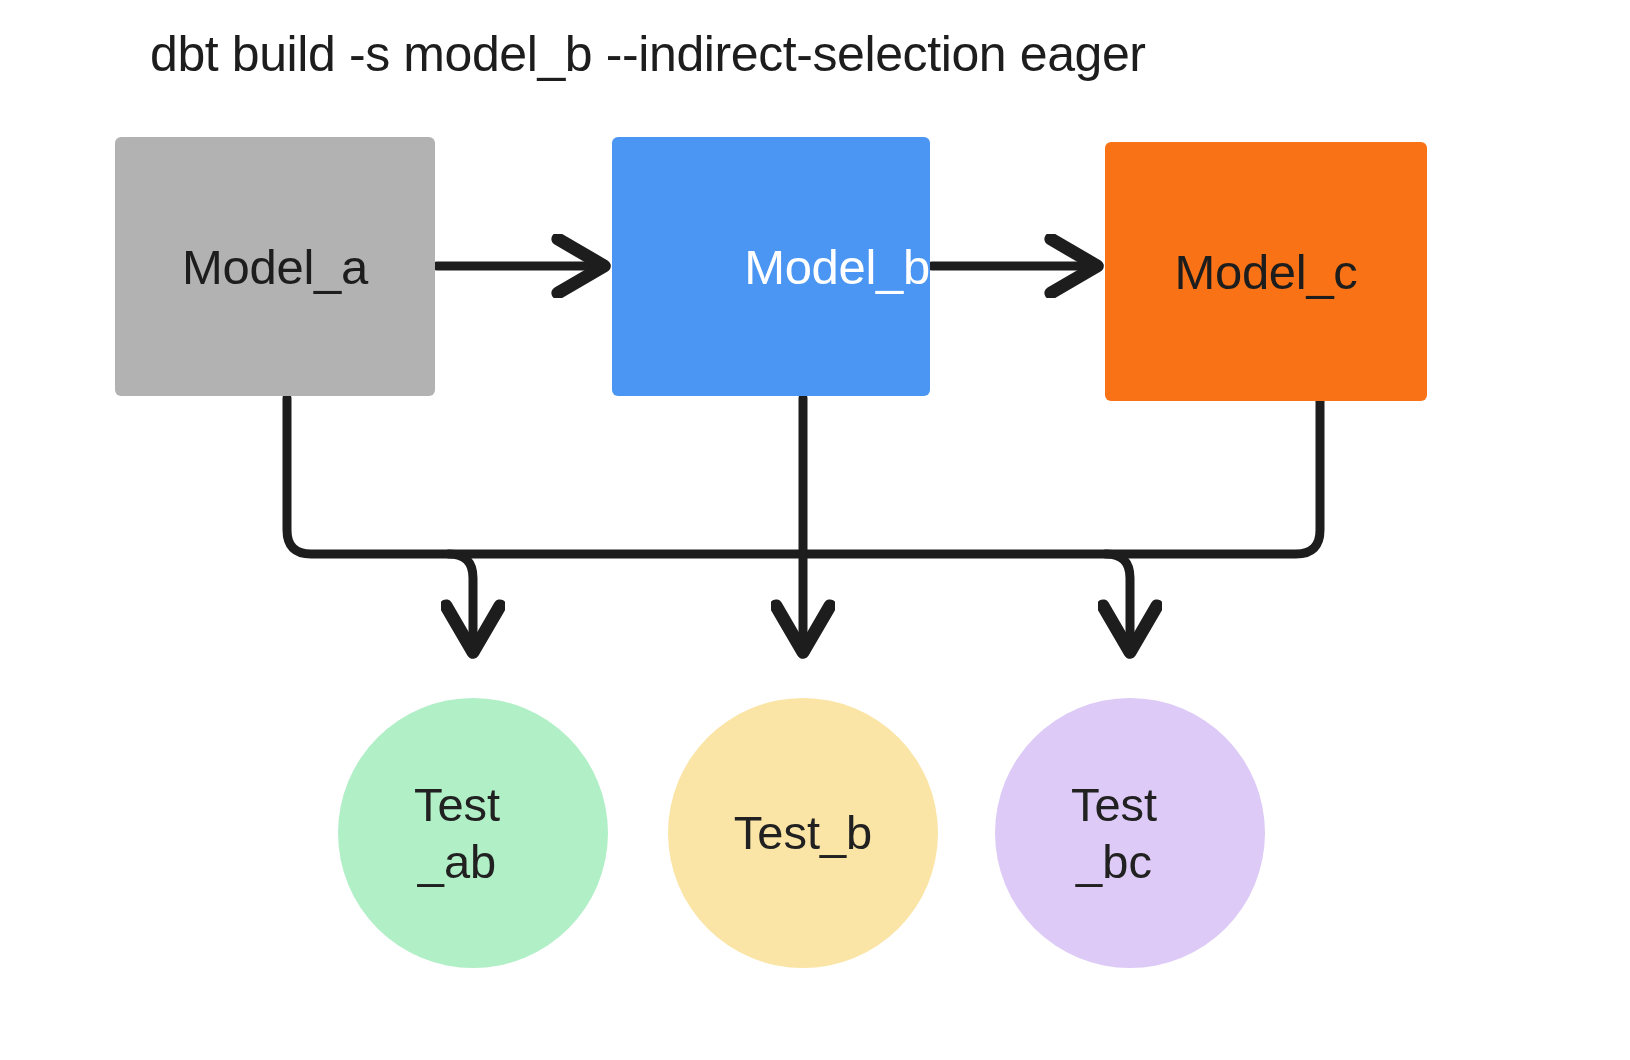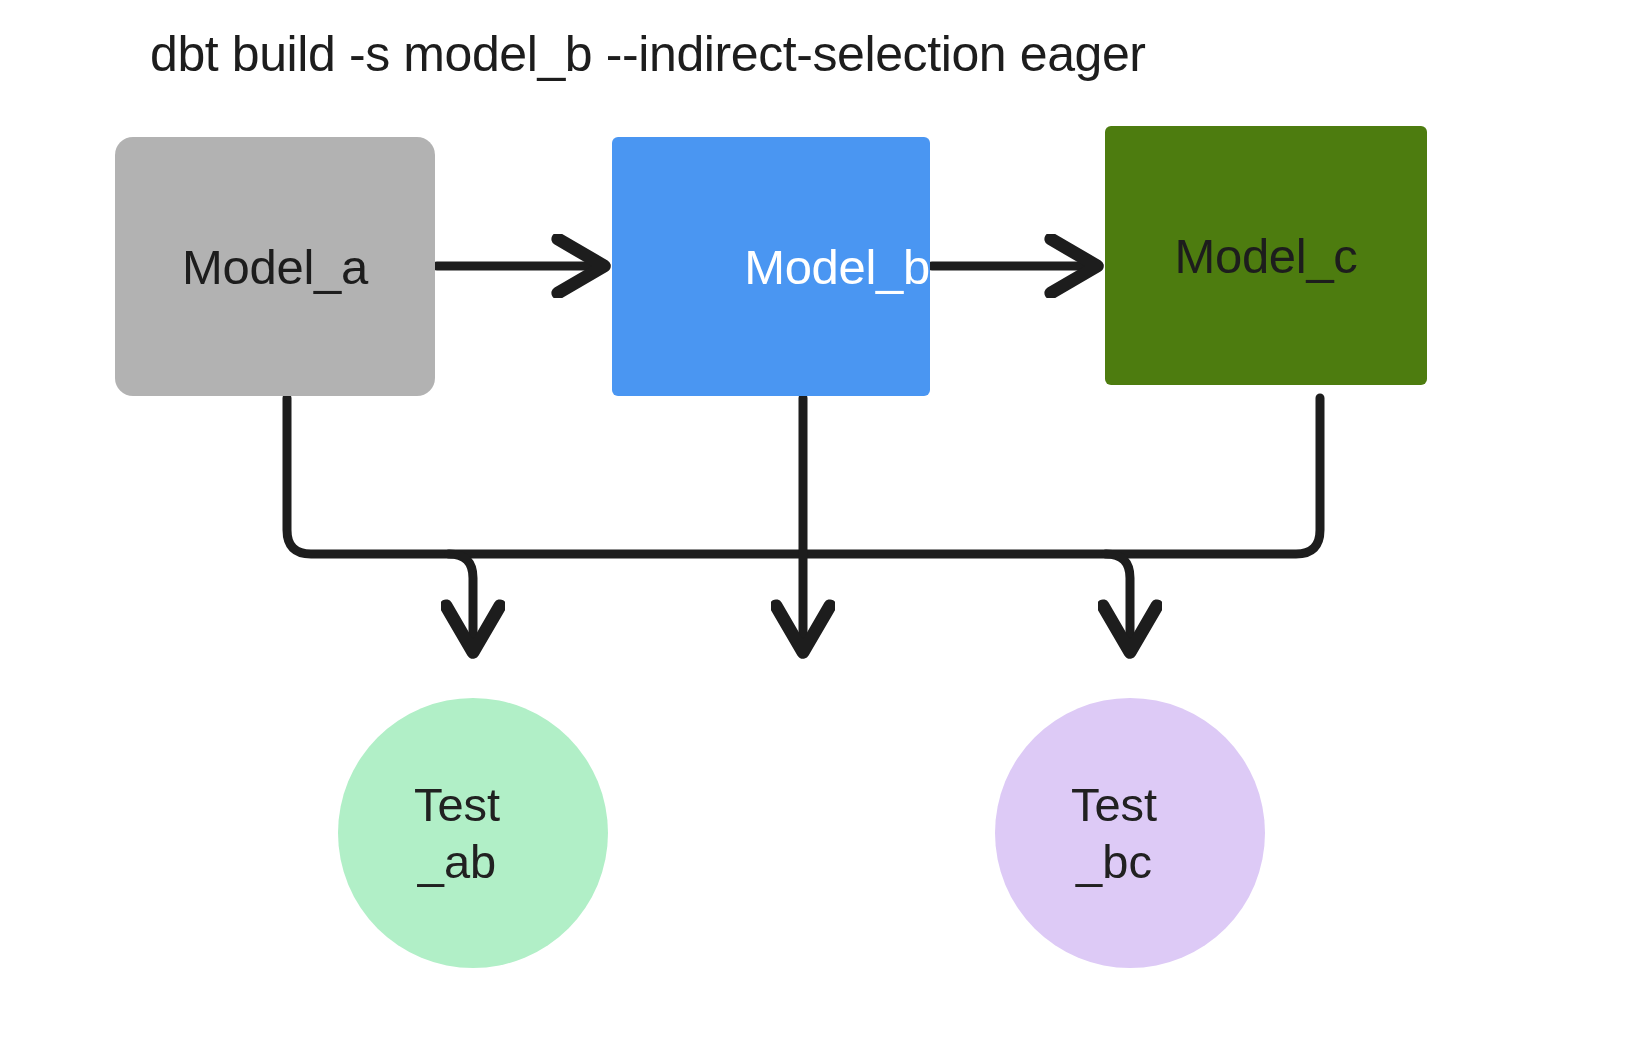--- a/index.html
+++ b/index.html
@@ -18,7 +18,7 @@
     font-size:49px;
     letter-spacing:-0.3px;
   }
-  .model-a{left:115px;top:137px;width:320px;height:259px;background:#b2b2b2;color:#1d1d1d;border-radius:18px;}
+  .model-a{left:115px;top:137px;width:320px;height:259px;background:#b2b2b2;color:#1d1d1d;}
   .model-b{left:612px;top:137px;width:318px;height:259px;background:#4a96f2;color:#ffffff;justify-content:flex-end;}
   .model-c{left:1105px;top:126px;width:322px;height:259px;background:#4d7c0f;color:#1d1d1d;justify-content:center;}
 

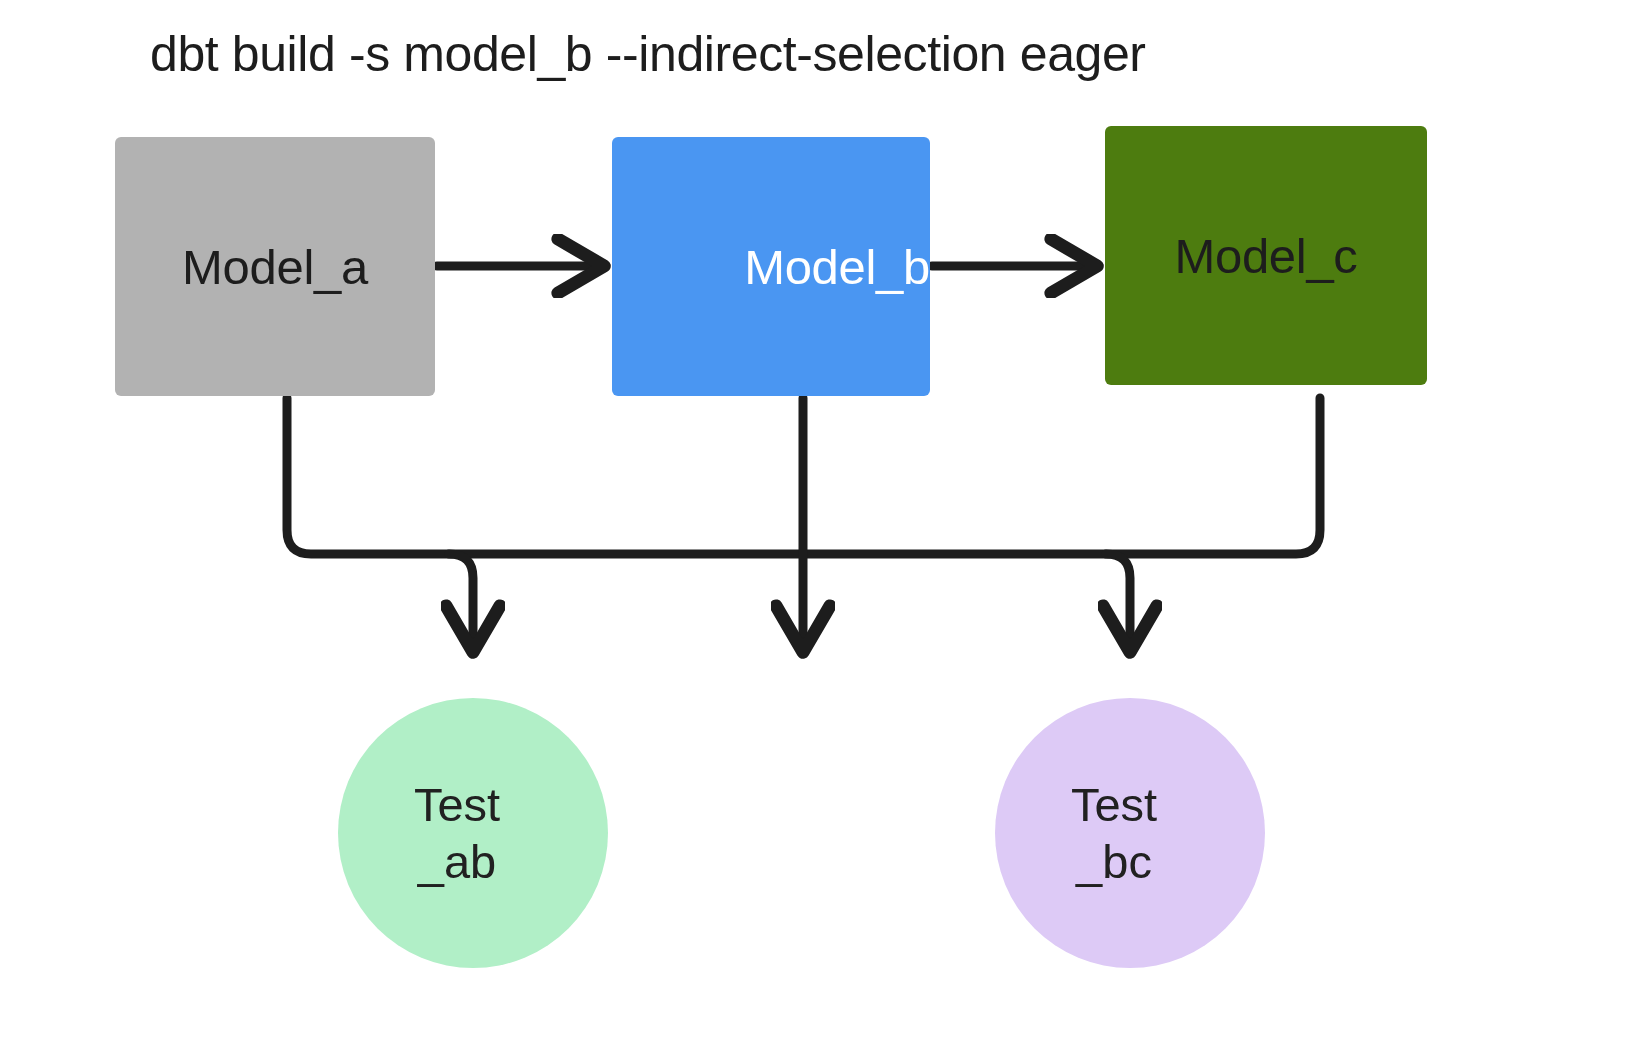--- a/index.html
+++ b/index.html
@@ -20,7 +20,7 @@
   }
   .model-a{left:115px;top:137px;width:320px;height:259px;background:#b2b2b2;color:#1d1d1d;}
   .model-b{left:612px;top:137px;width:318px;height:259px;background:#4a96f2;color:#ffffff;justify-content:flex-end;}
-  .model-c{left:1105px;top:126px;width:322px;height:259px;background:#4d7c0f;color:#1d1d1d;justify-content:center;}
+  .model-c{left:1105px;top:142px;width:322px;height:259px;background:#f97316;color:#1d1d1d;justify-content:center;}
 
   .test-circle{
     border-radius:50%;

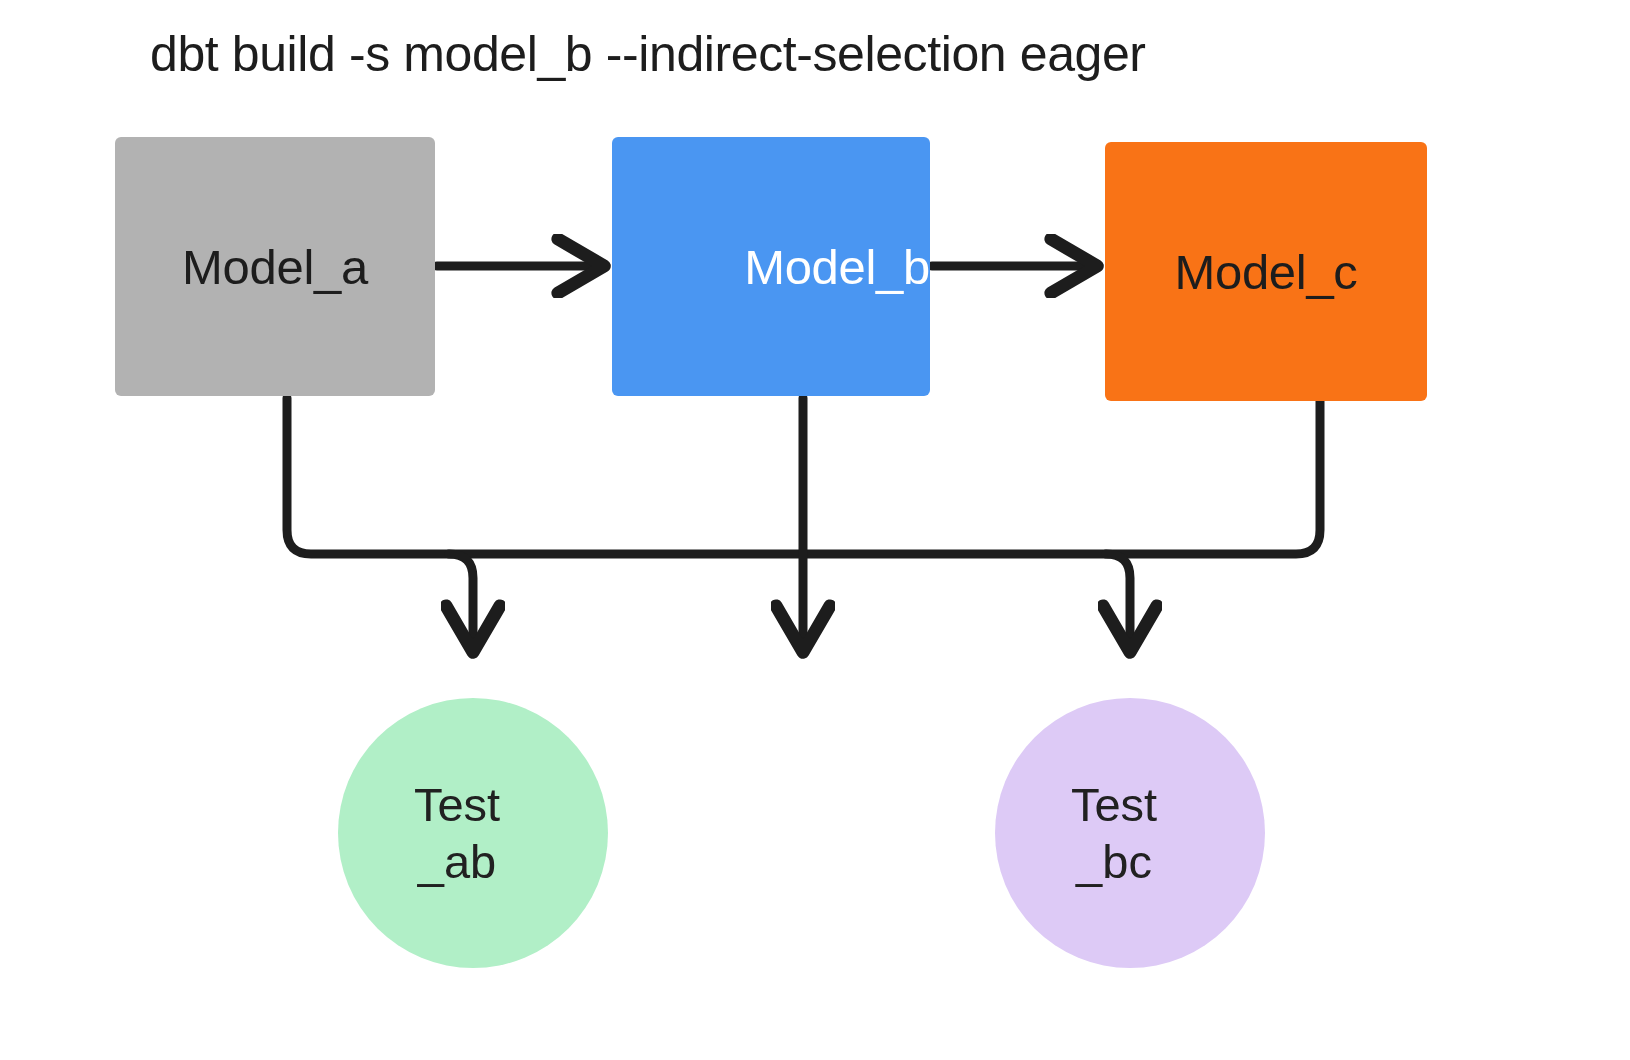--- a/index.html
+++ b/index.html
@@ -89,6 +89,9 @@
     <span class="l2">_ab</span>
   </div>
 
+  <div class="node test-circle test-b">
+    <span>Test_b</span>
+  </div>
 
   <div class="node test-circle test-bc lbl-2line">
     <span class="l1">Test</span>

